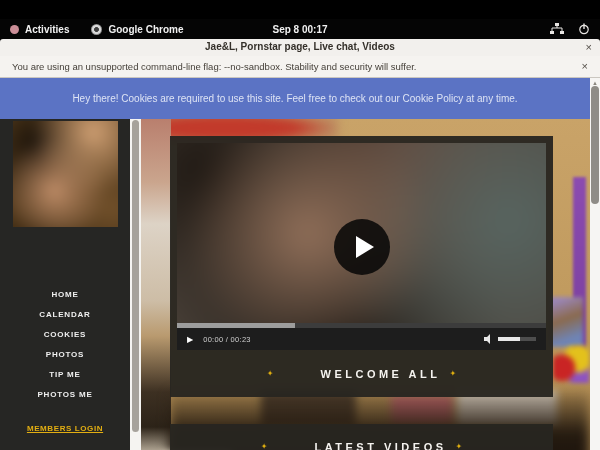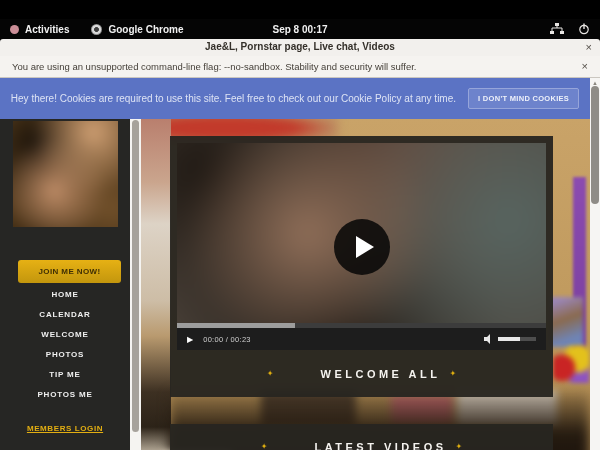--- a/index.html
+++ b/index.html
@@ -180,7 +180,6 @@
 
     <div class="cookie">
       <span class="msg">Hey there! Cookies are required to use this site. Feel free to check out our Cookie Policy at any time.</span>
-      <span class="btn">I DON'T MIND COOKIES</span>
     </div>
 
     <div class="sidebar">

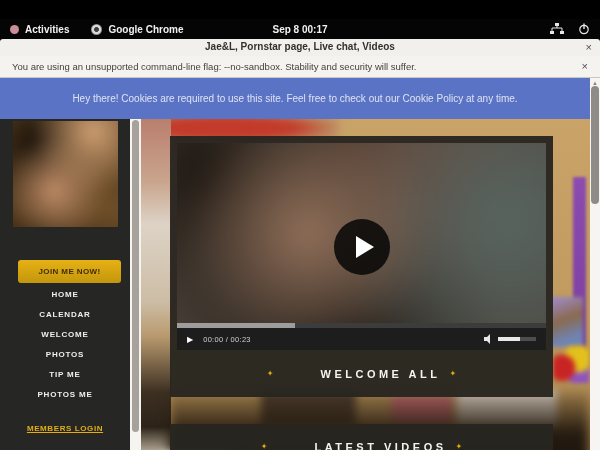--- a/index.html
+++ b/index.html
@@ -186,7 +186,6 @@
       <div class="sb-photo">
         <div class="blur"></div>
       </div>
-      <div class="join-btn">JOIN ME NOW!</div>
       <div class="sb-menu">
         <div class="sb-item">HOME</div>
         <div class="sb-item">CALENDAR</div>

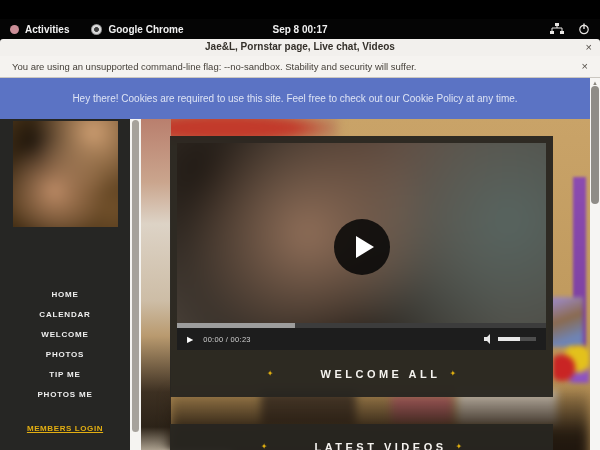--- a/index.html
+++ b/index.html
@@ -189,7 +189,7 @@
       <div class="sb-menu">
         <div class="sb-item">HOME</div>
         <div class="sb-item">CALENDAR</div>
-        <div class="sb-item">WELCOME</div>
+        <div class="sb-item">COOKIES</div>
         <div class="sb-item">PHOTOS</div>
         <div class="sb-item">TIP ME</div>
         <div class="sb-item">PHOTOS ME</div>

